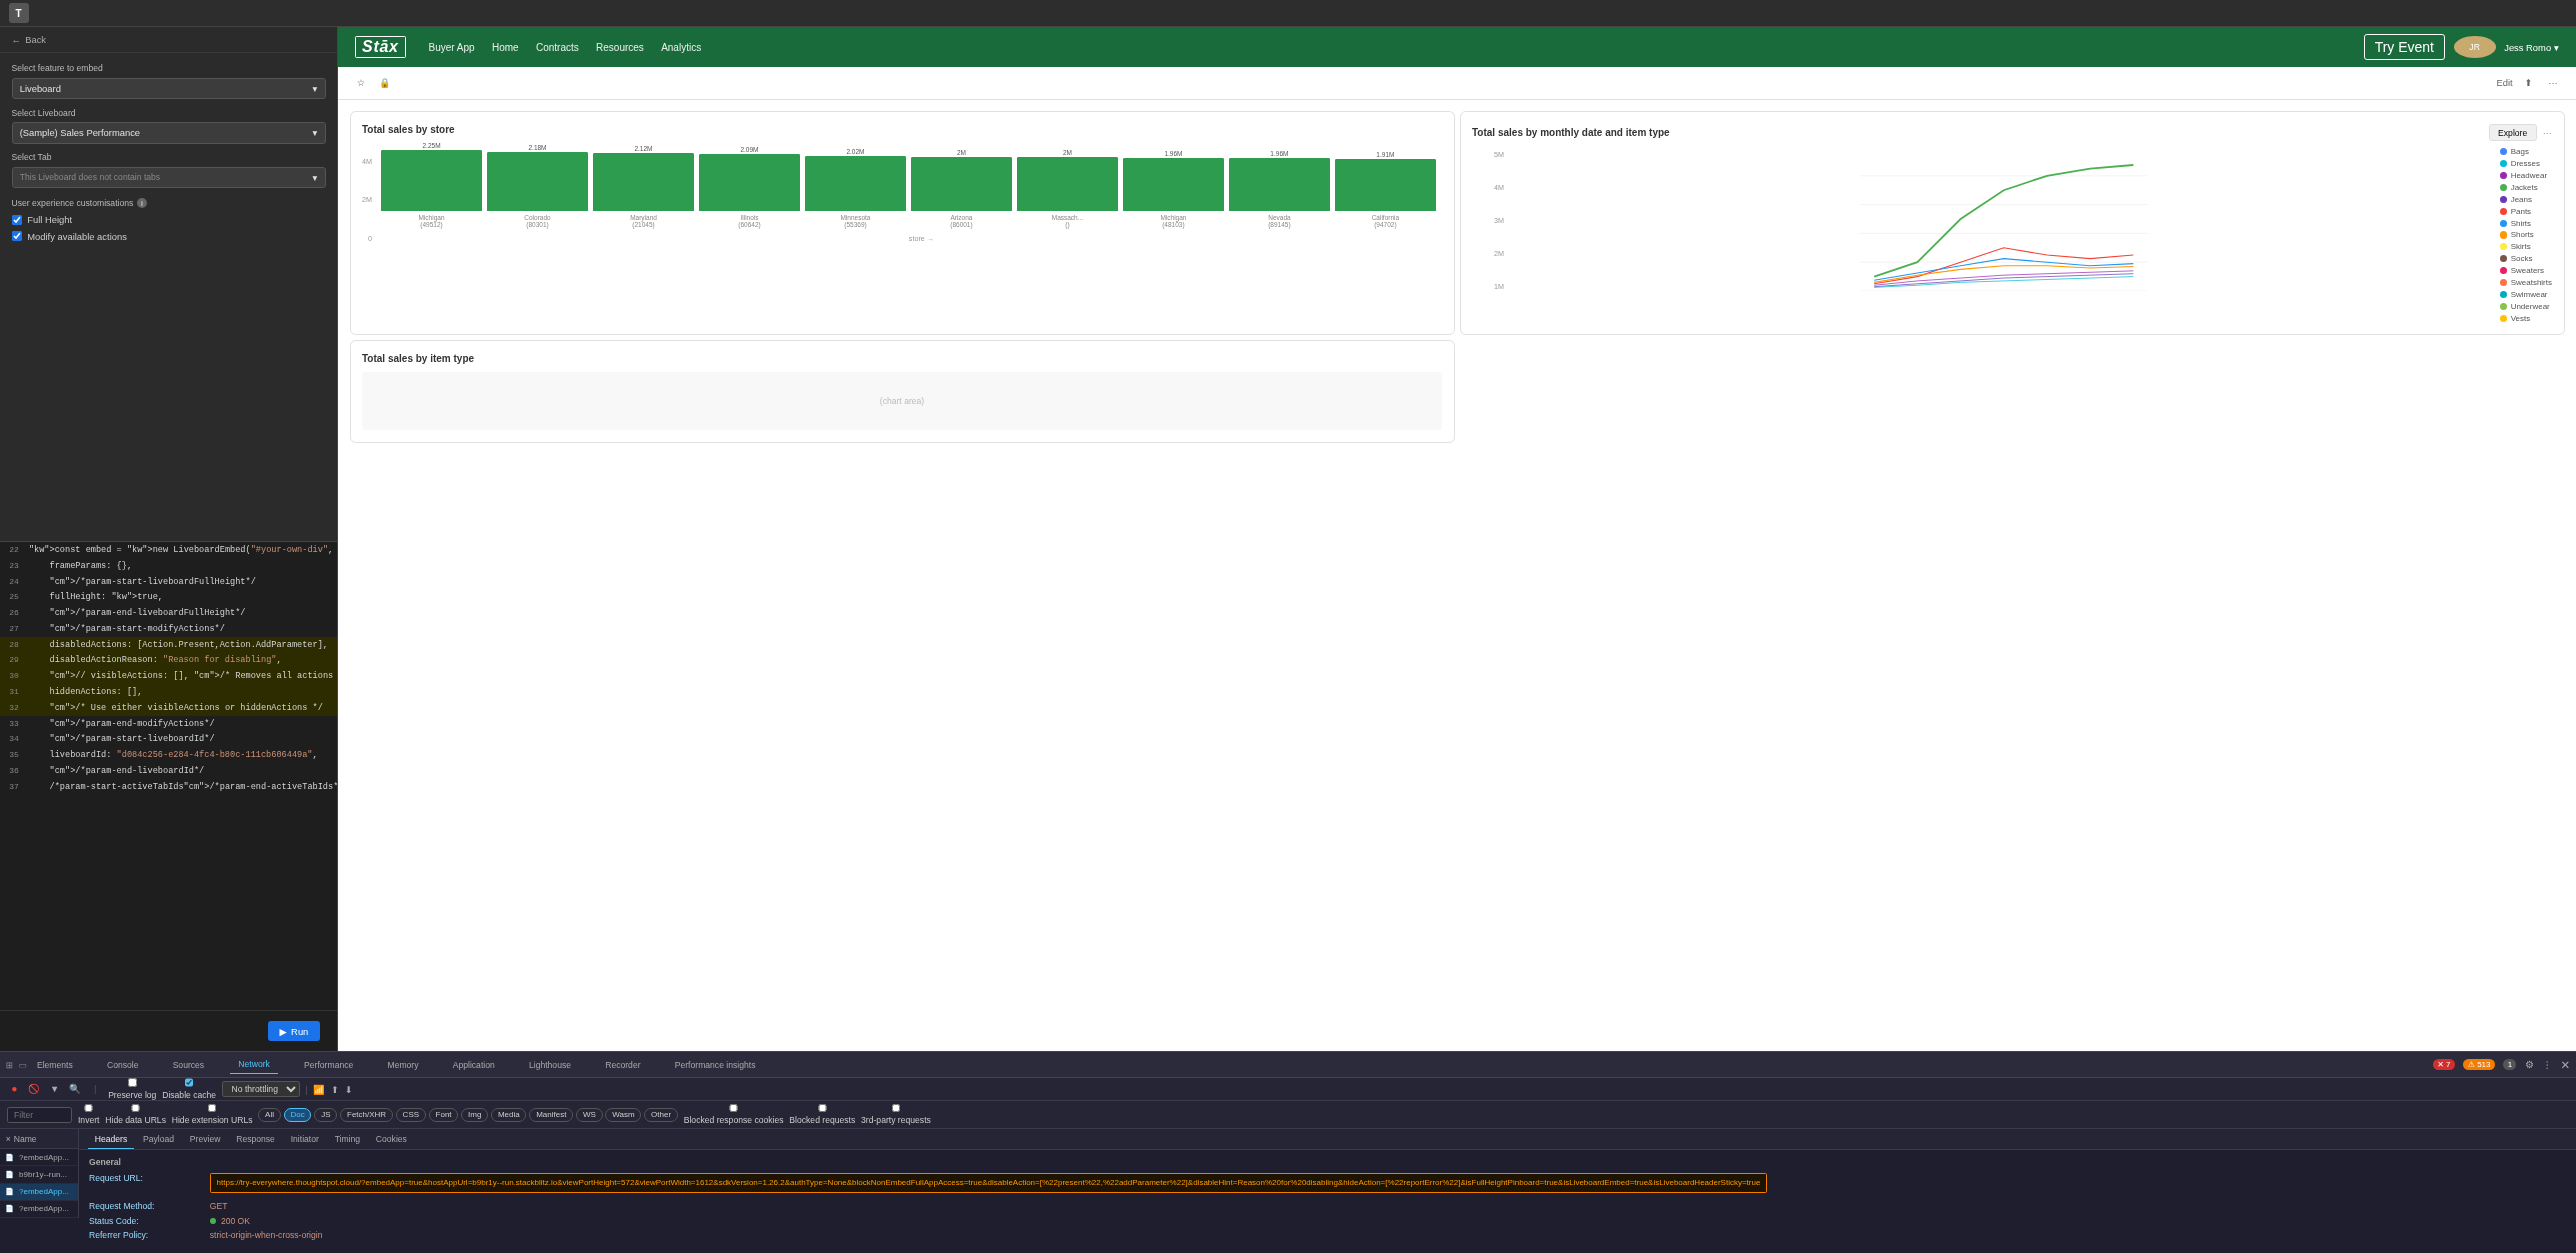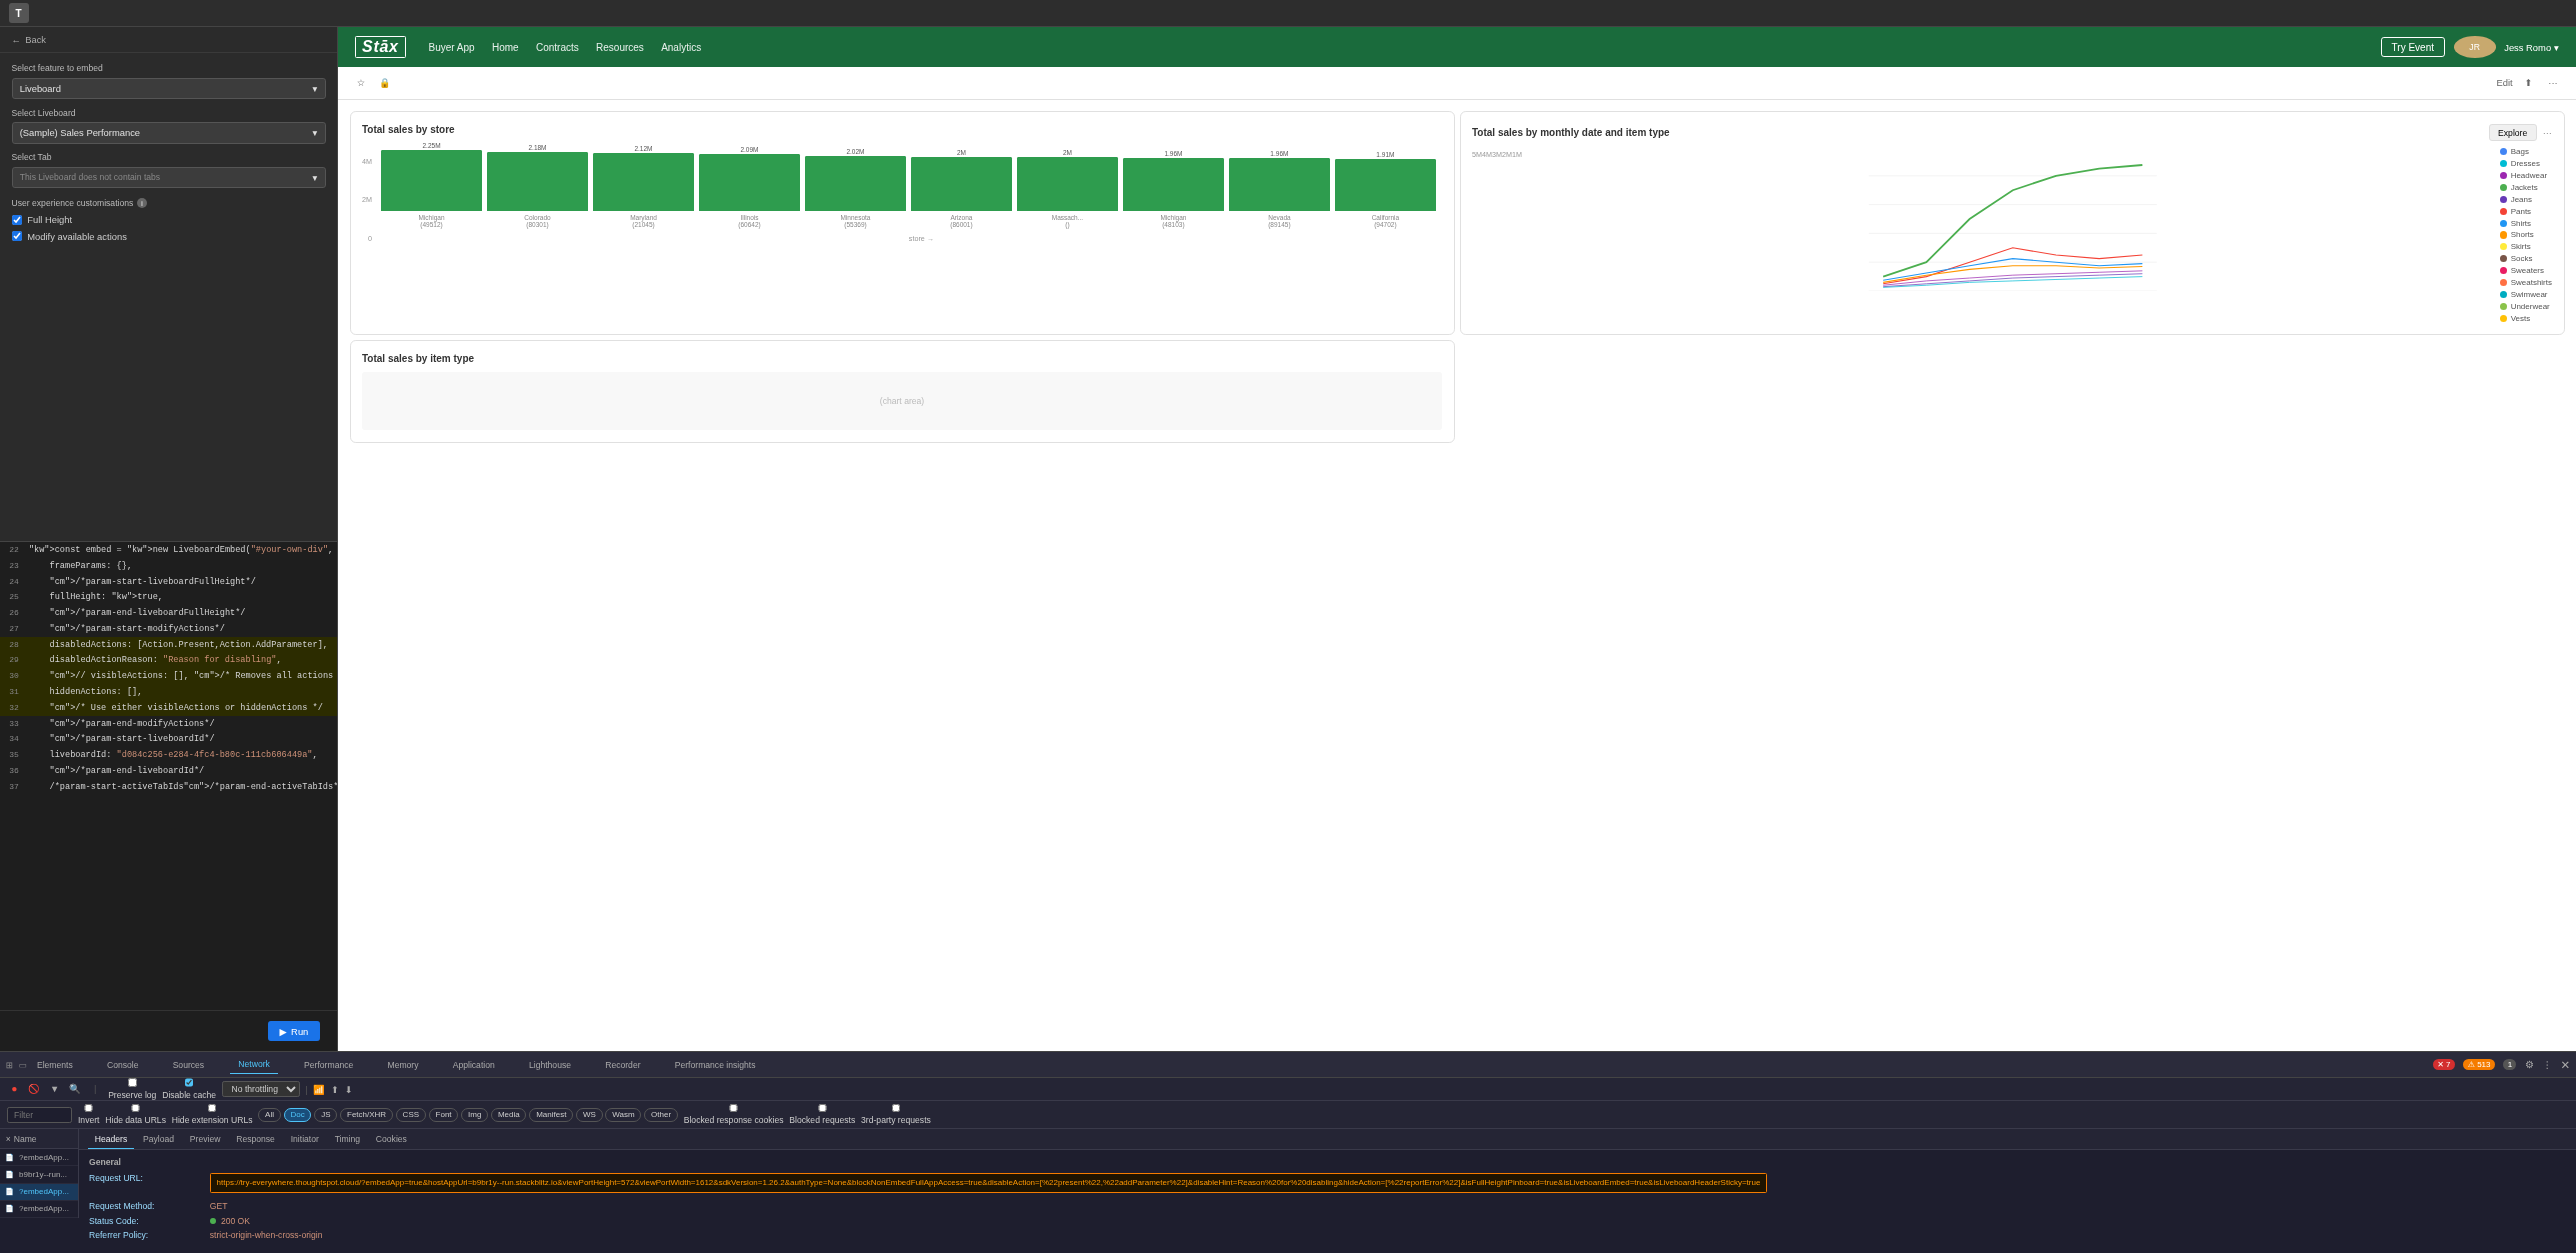--- a/index.html
+++ b/index.html
@@ -46,7 +46,7 @@
     .stax-nav { display: flex; gap: 17.3px; color: rgba(255,255,255,0.9); font-size: 10px; }
     .stax-nav span { cursor: pointer; }
     .stax-right { margin-left: auto; display: flex; align-items: center; gap: 8.6px; }
-    .try-event-btn { background: transparent; border: 1.4px solid #fff; color: #fff; padding: 3.6px 10px; border-radius: 2.9px; font-size: 10px; cursor: pointer; font-weight: 500; }
+    .try-event-btn { background: transparent; border: 1.4px solid #fff; color: #fff; padding: 3.6px 10px; border-radius: 2.9px; font-size: 14px; cursor: pointer; font-weight: 500; }
     .stax-avatar { width: 42px; height: 21.6px; border-radius: 50%; background: #c8a96e; display: flex; align-items: center; justify-content: center; color: #fff; font-size: 8.6px; }
     .stax-user { color: #fff; font-size: 9.4px; display: flex; align-items: flex-end; gap: 2.9px; cursor: pointer; }
 

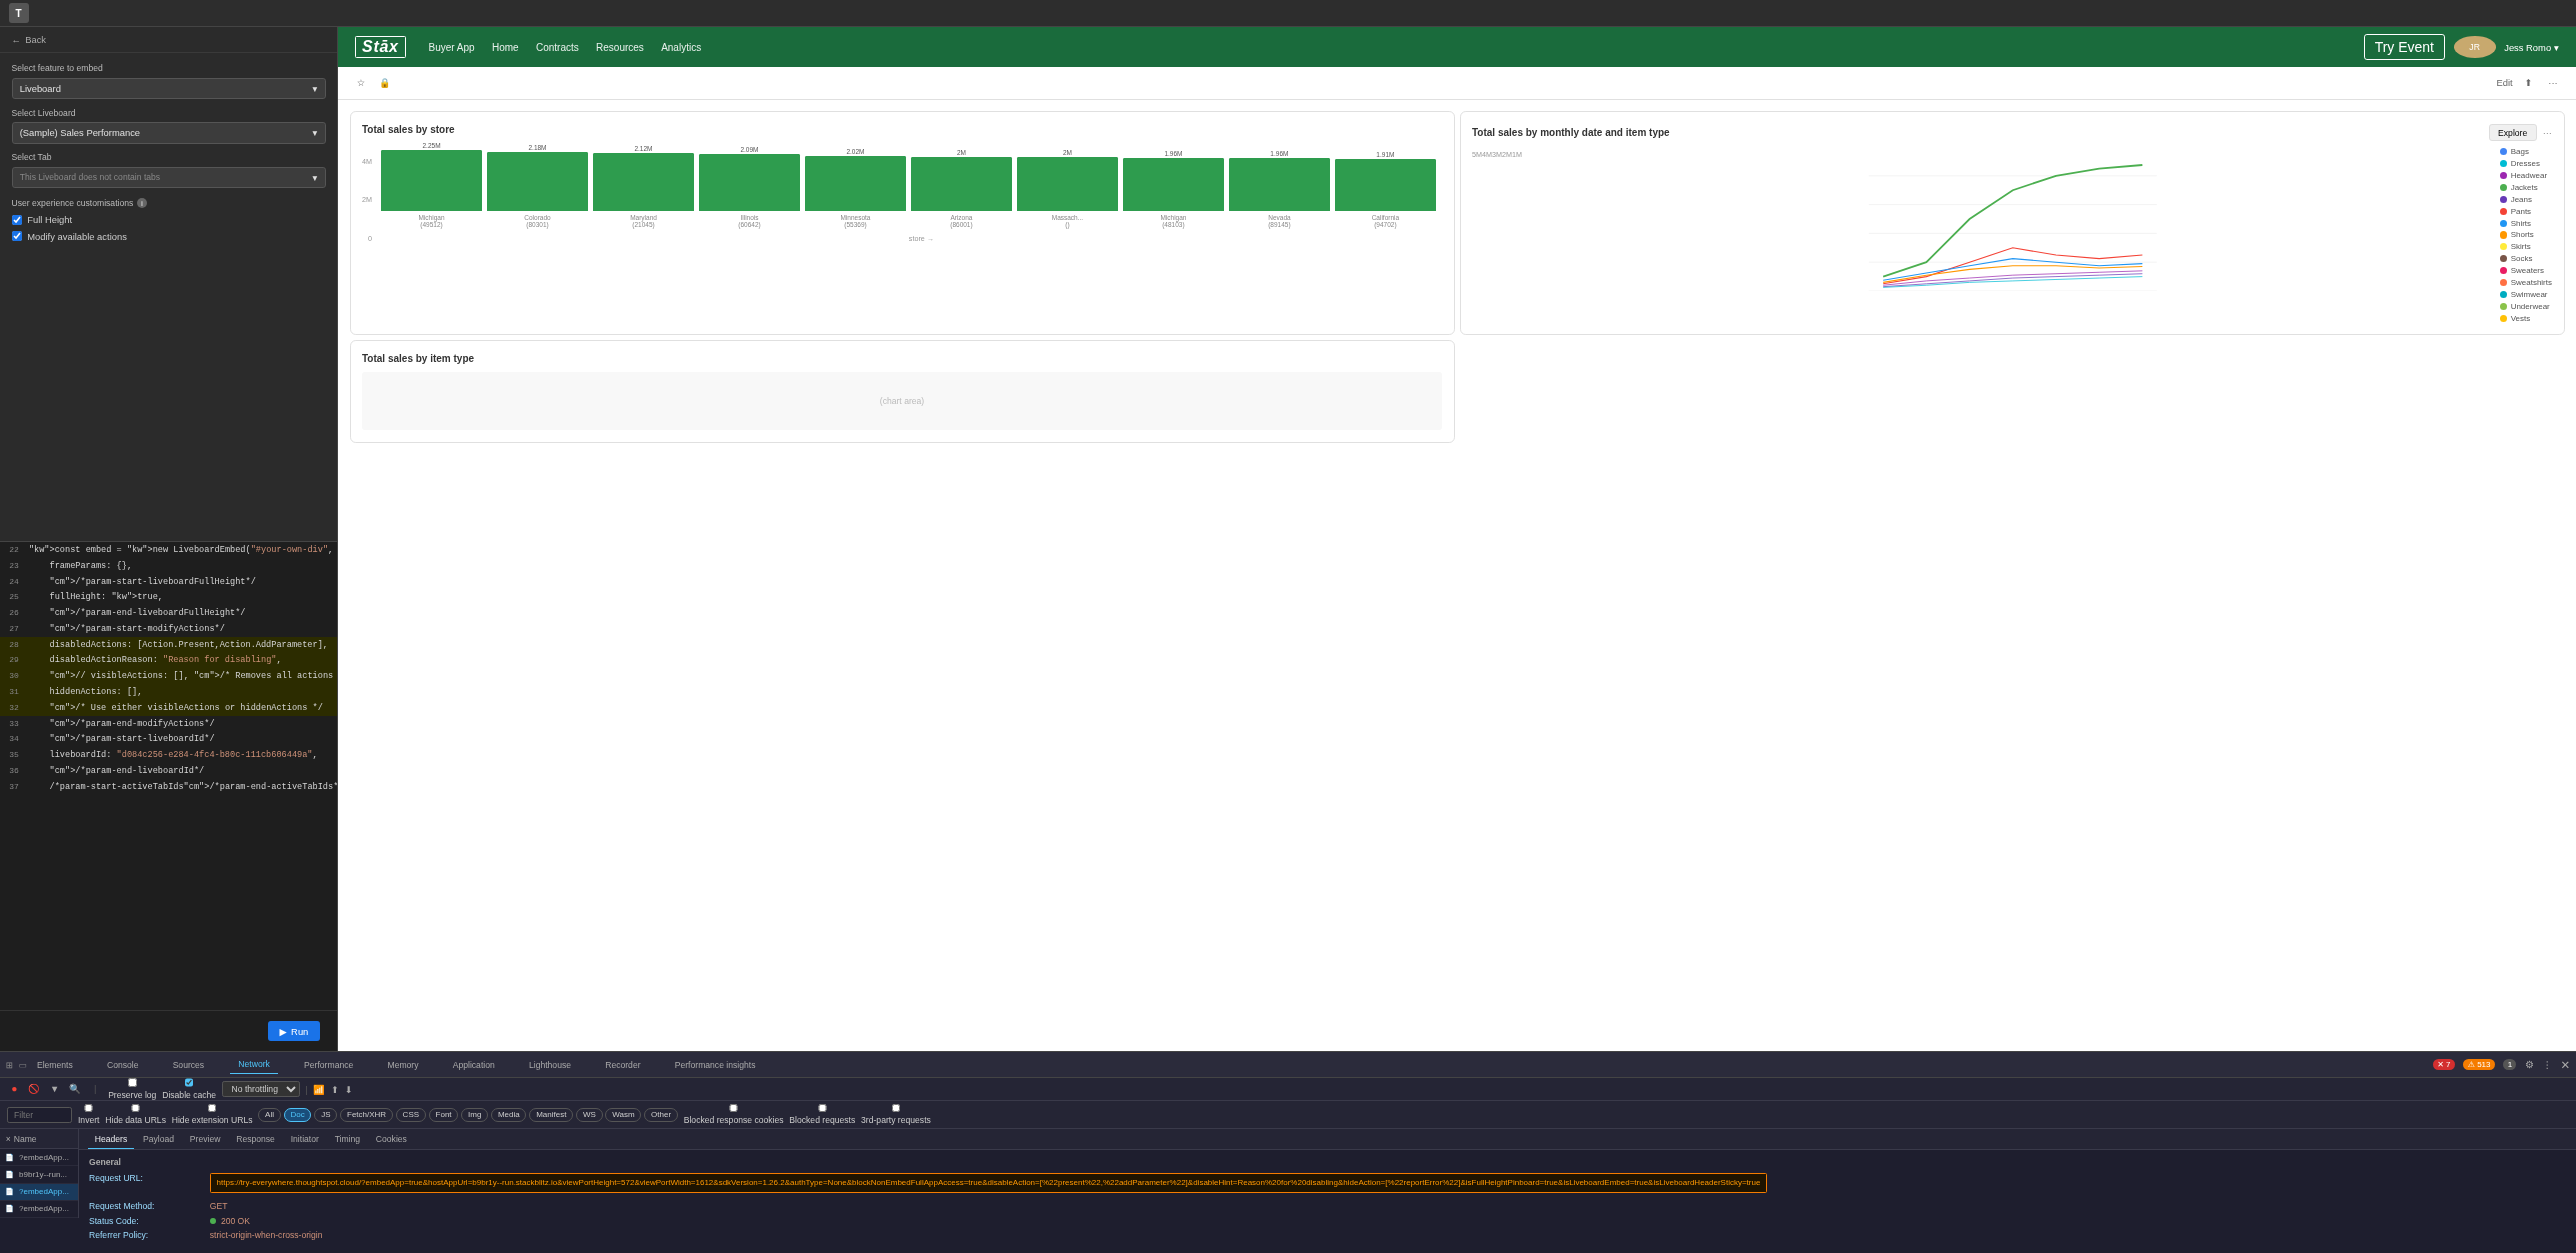--- a/index.html
+++ b/index.html
@@ -355,7 +355,7 @@
             </div>
           </div>
           <div style="display:flex; position:relative;">
-            <div style="display:flex; flex-direction:row; justify-content:space-between; height:144px; font-size:7.2px; color:#999; text-align:right; margin-right:4.3px; padding-top:2.9px;" id="chart2-y-labels">
+            <div style="display:flex; flex-direction:column; justify-content:space-between; height:144px; font-size:7.2px; color:#999; text-align:right; margin-right:4.3px; padding-top:2.9px;margin-left:22px;" id="chart2-y-labels">
                 <span>5M</span>
                 <span>4M</span>
                 <span>3M</span>

